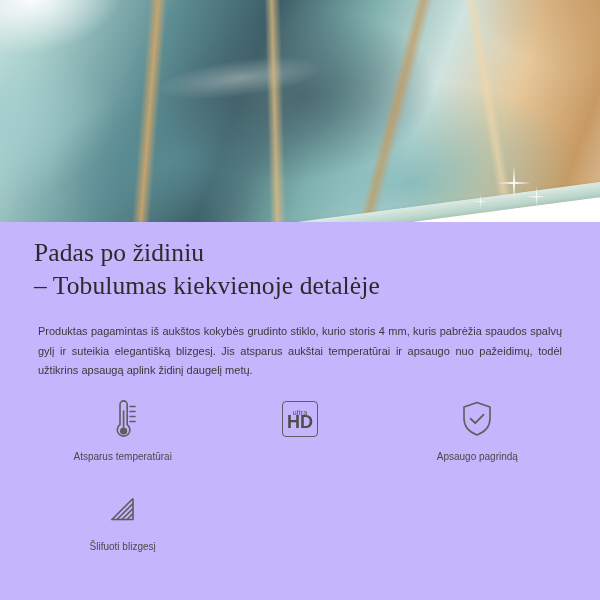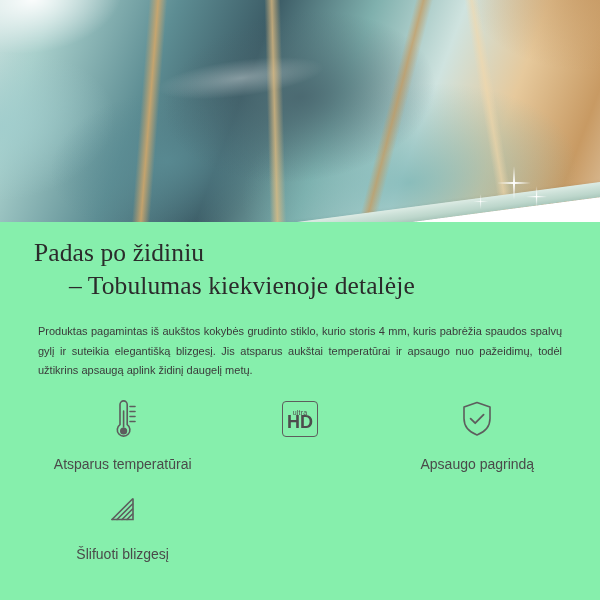--- a/index.html
+++ b/index.html
@@ -17,7 +17,7 @@
     position: relative;
     width: 600px;
     height: 600px;
-    background: #86efac;
+    background: #c4b5fd;
     overflow: hidden;
   }
 

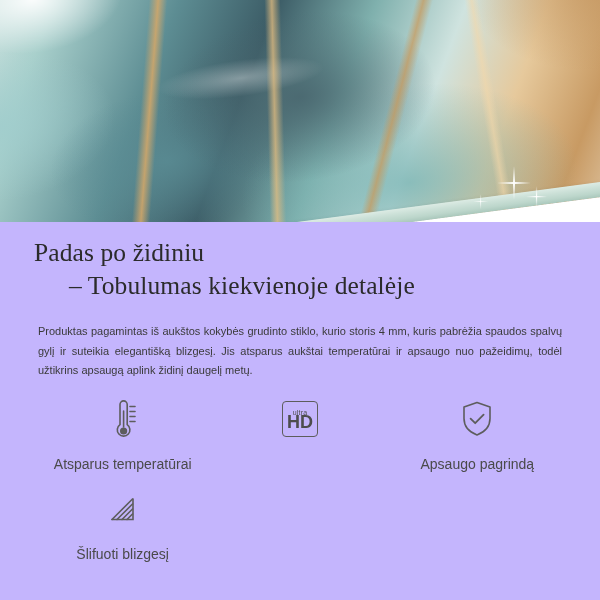--- a/index.html
+++ b/index.html
@@ -128,7 +128,7 @@
     color: #2b2b2b;
     letter-spacing: 0.1px;
   }
-  .title .l2 { display: block; margin-left: 35px; }
+  .title .l2 { display: block; }
 
   .body-copy {
     margin: 4px;

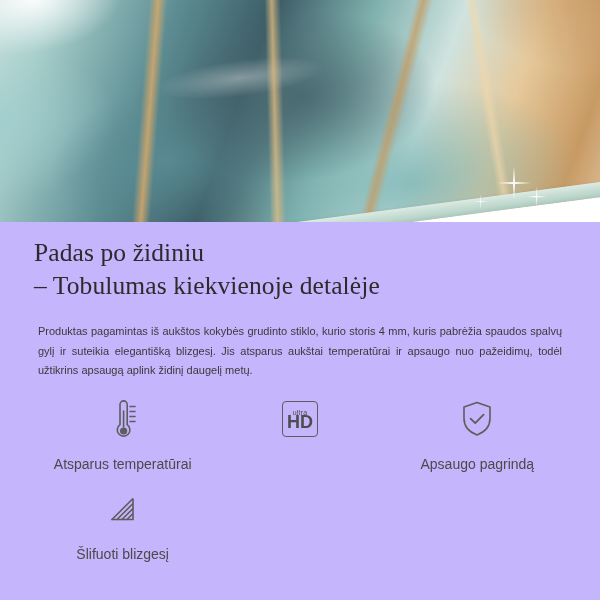--- a/index.html
+++ b/index.html
@@ -164,8 +164,8 @@
     justify-content: center;
   }
   .feature .cap {
-    margin-top: 16px;
-    font-size: 14px;
+    margin-top: 8px;
+    font-size: 10px;
     color: #4a4a4a;
     text-align: left;
     line-height: 13px;

